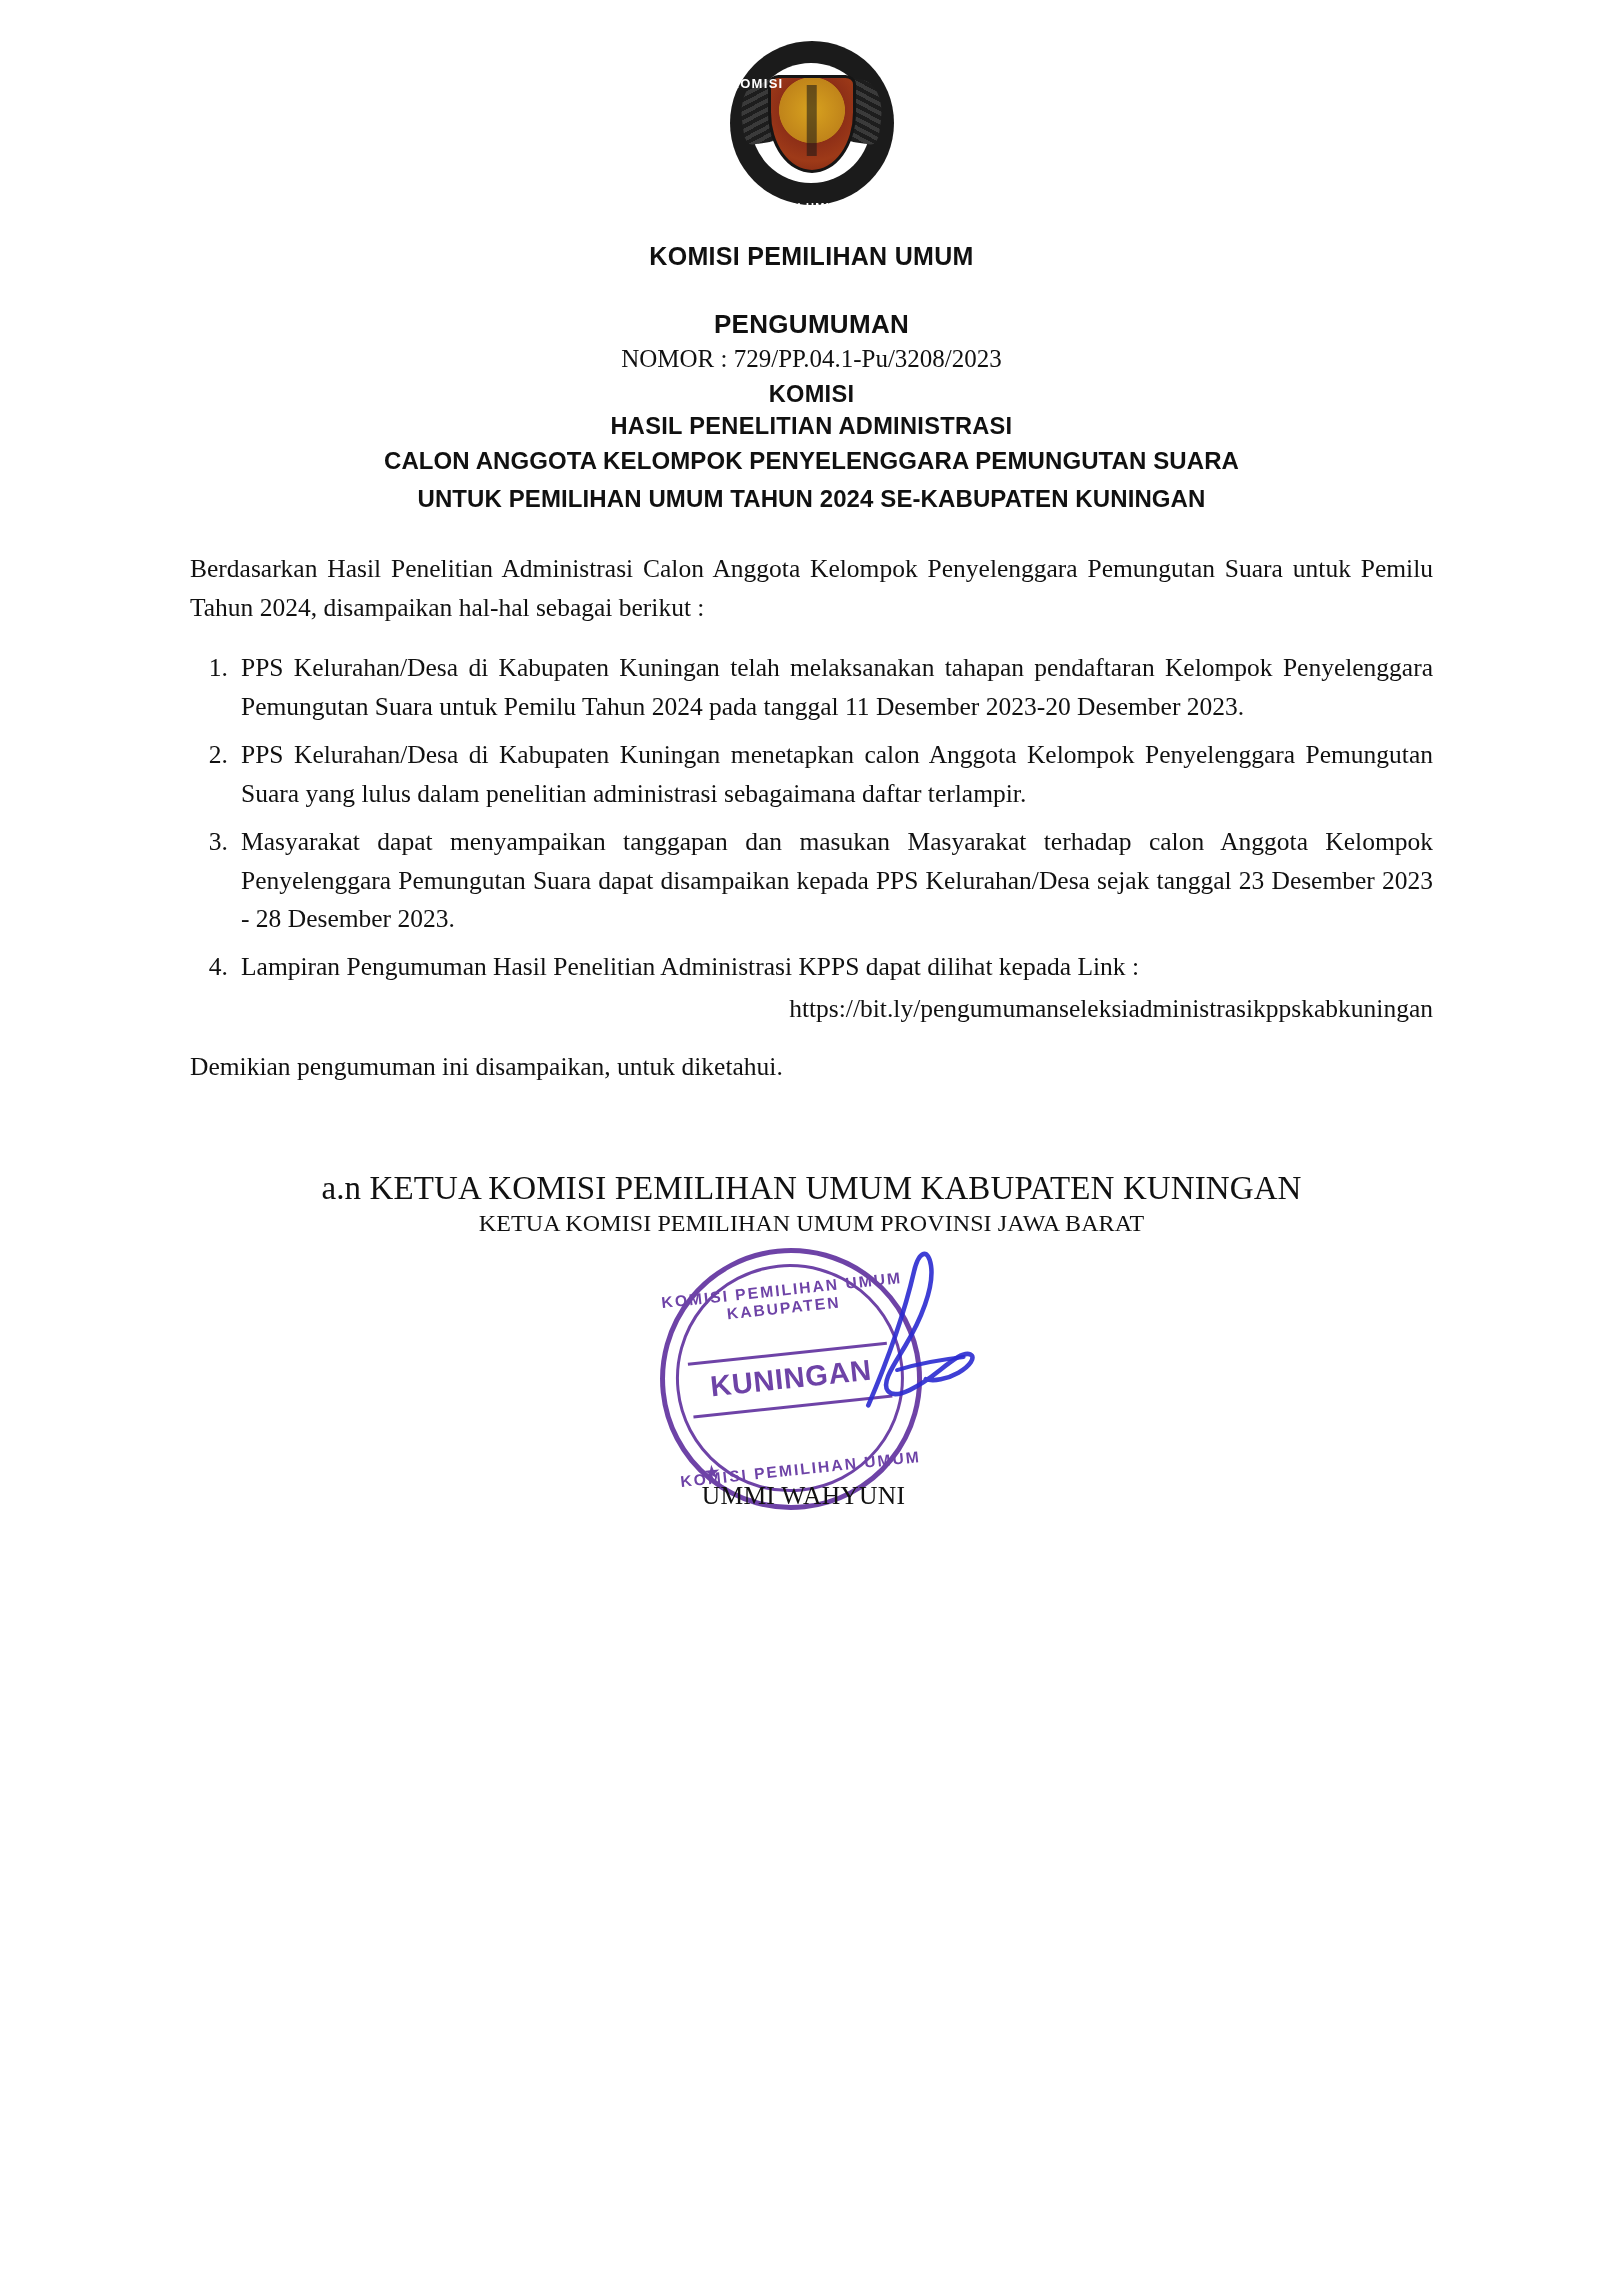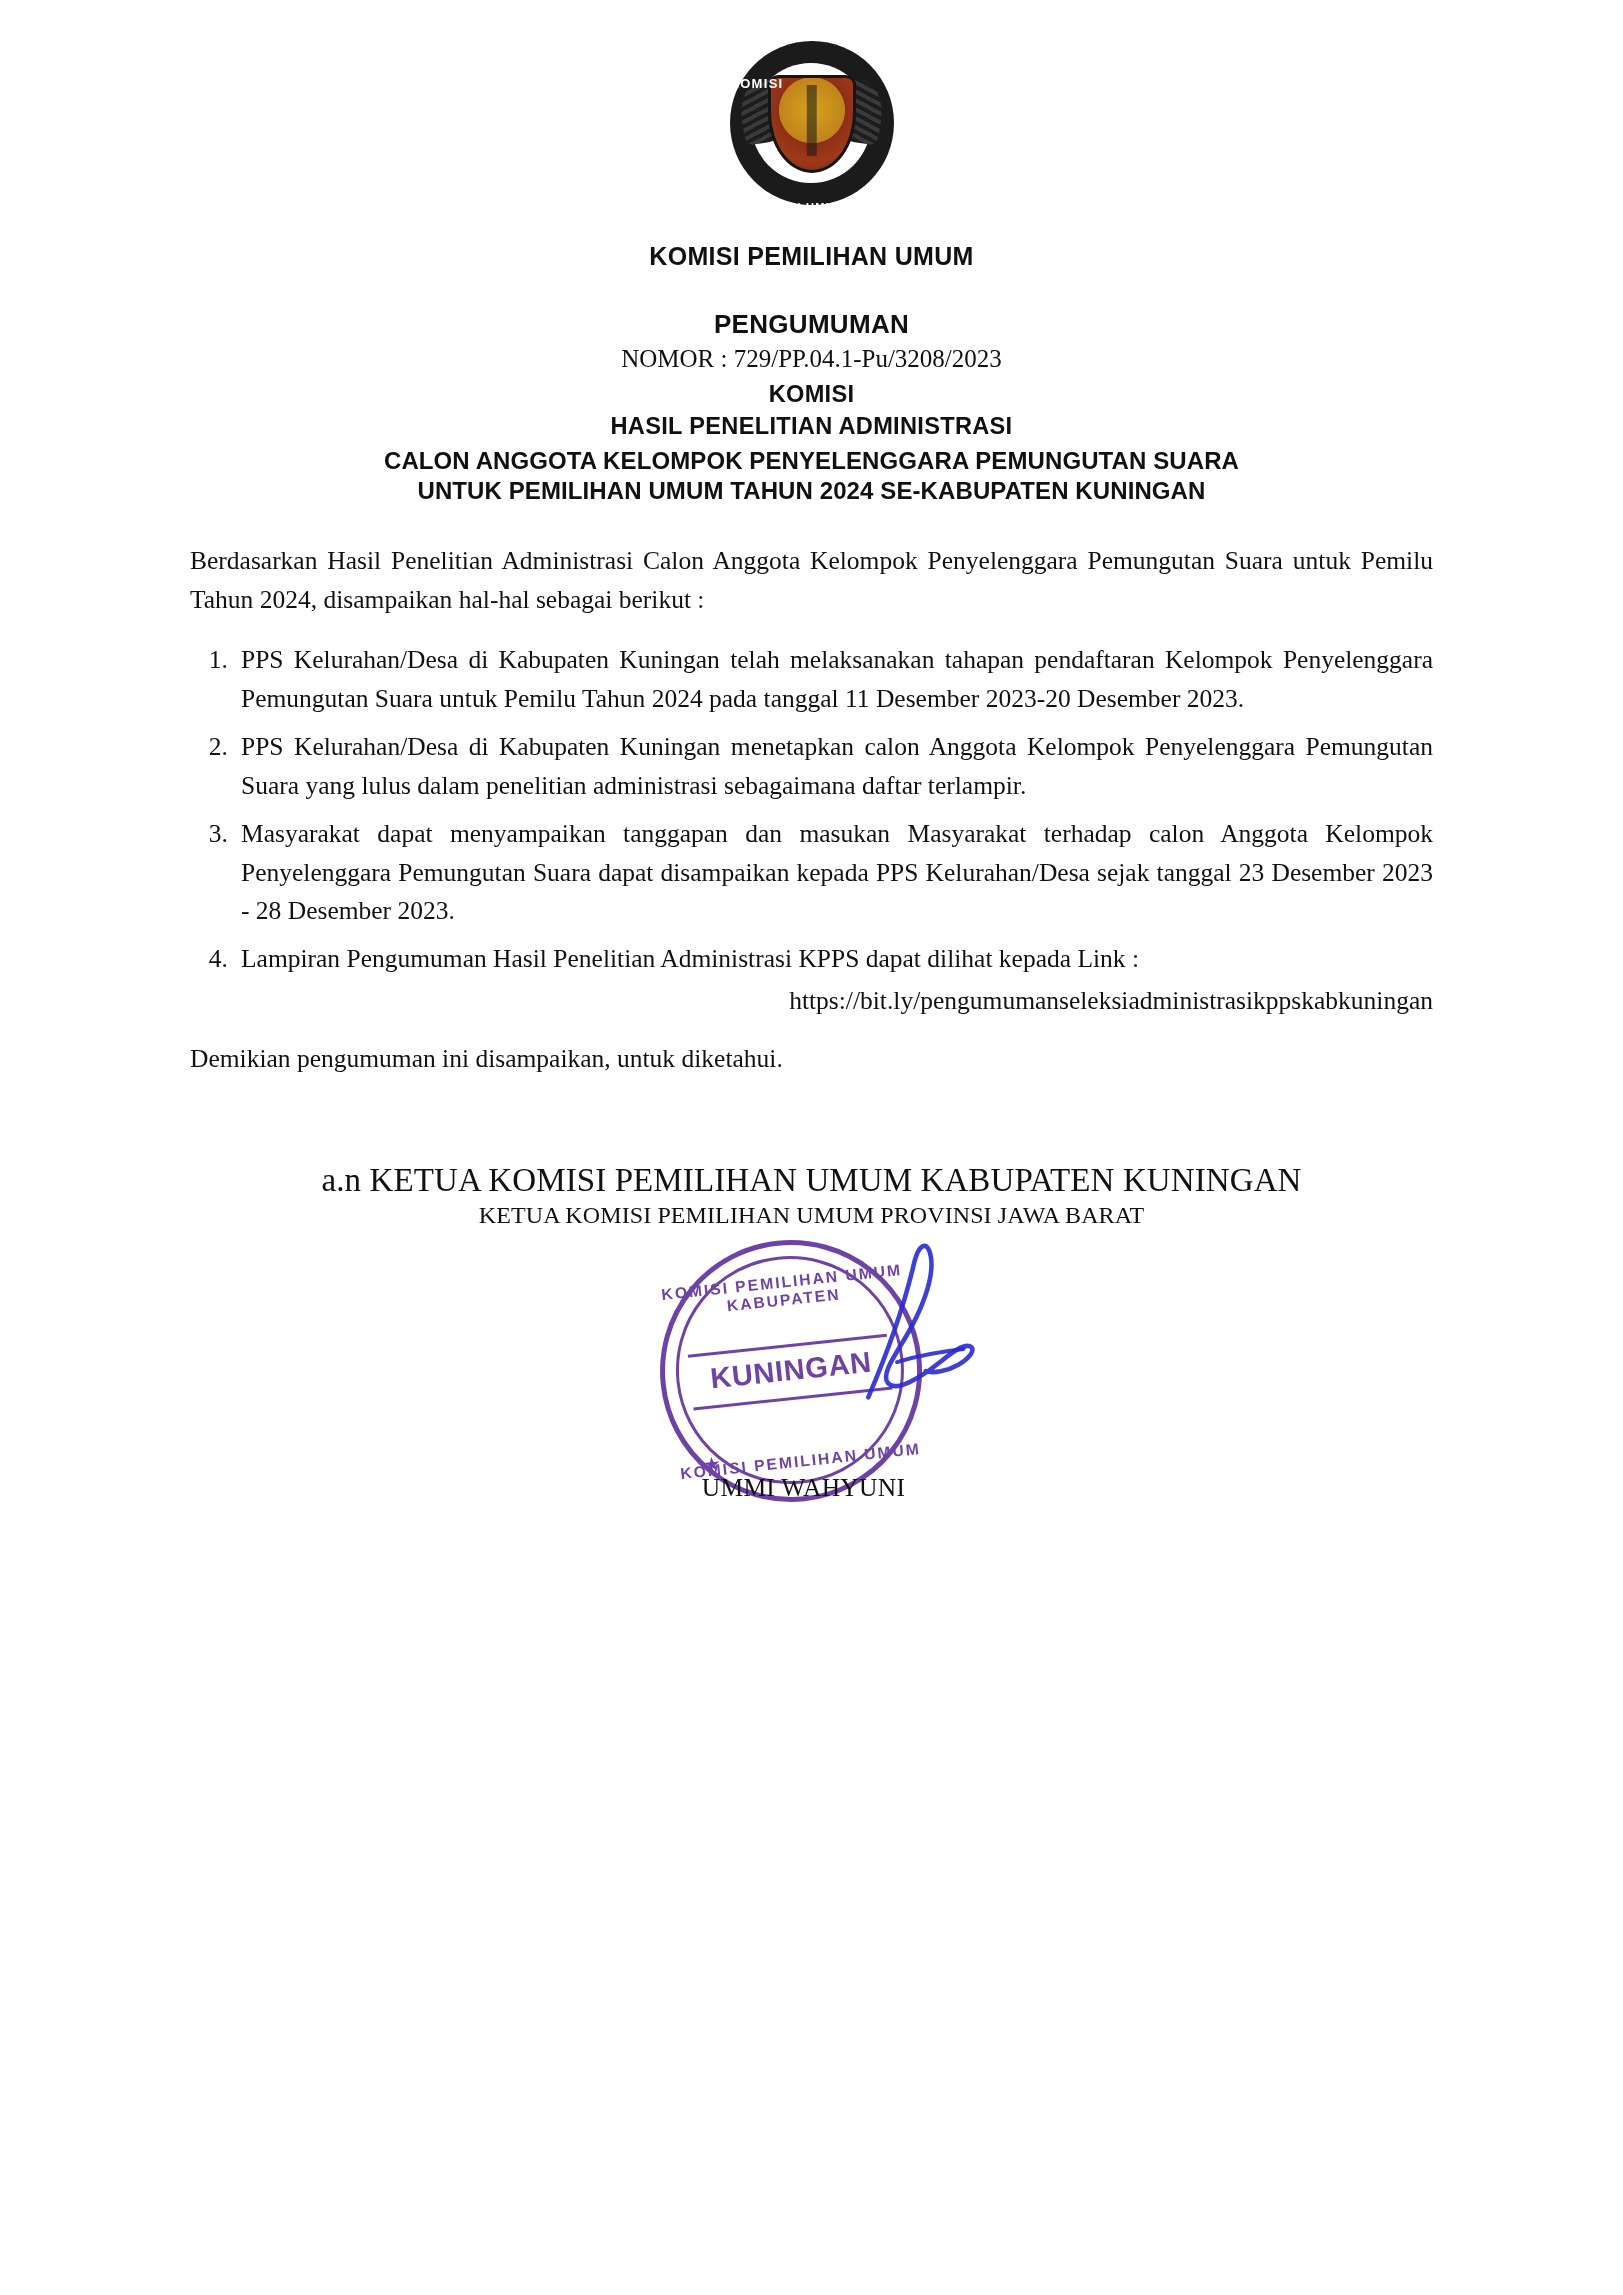--- a/index.html
+++ b/index.html
@@ -143,7 +143,7 @@
     font-family: "Liberation Sans", sans-serif;
     font-weight: bold;
     font-size: 24px;
-    margin-top: 2px;
+    margin-top: 10px;
     letter-spacing: 0.1px;
   }
 

